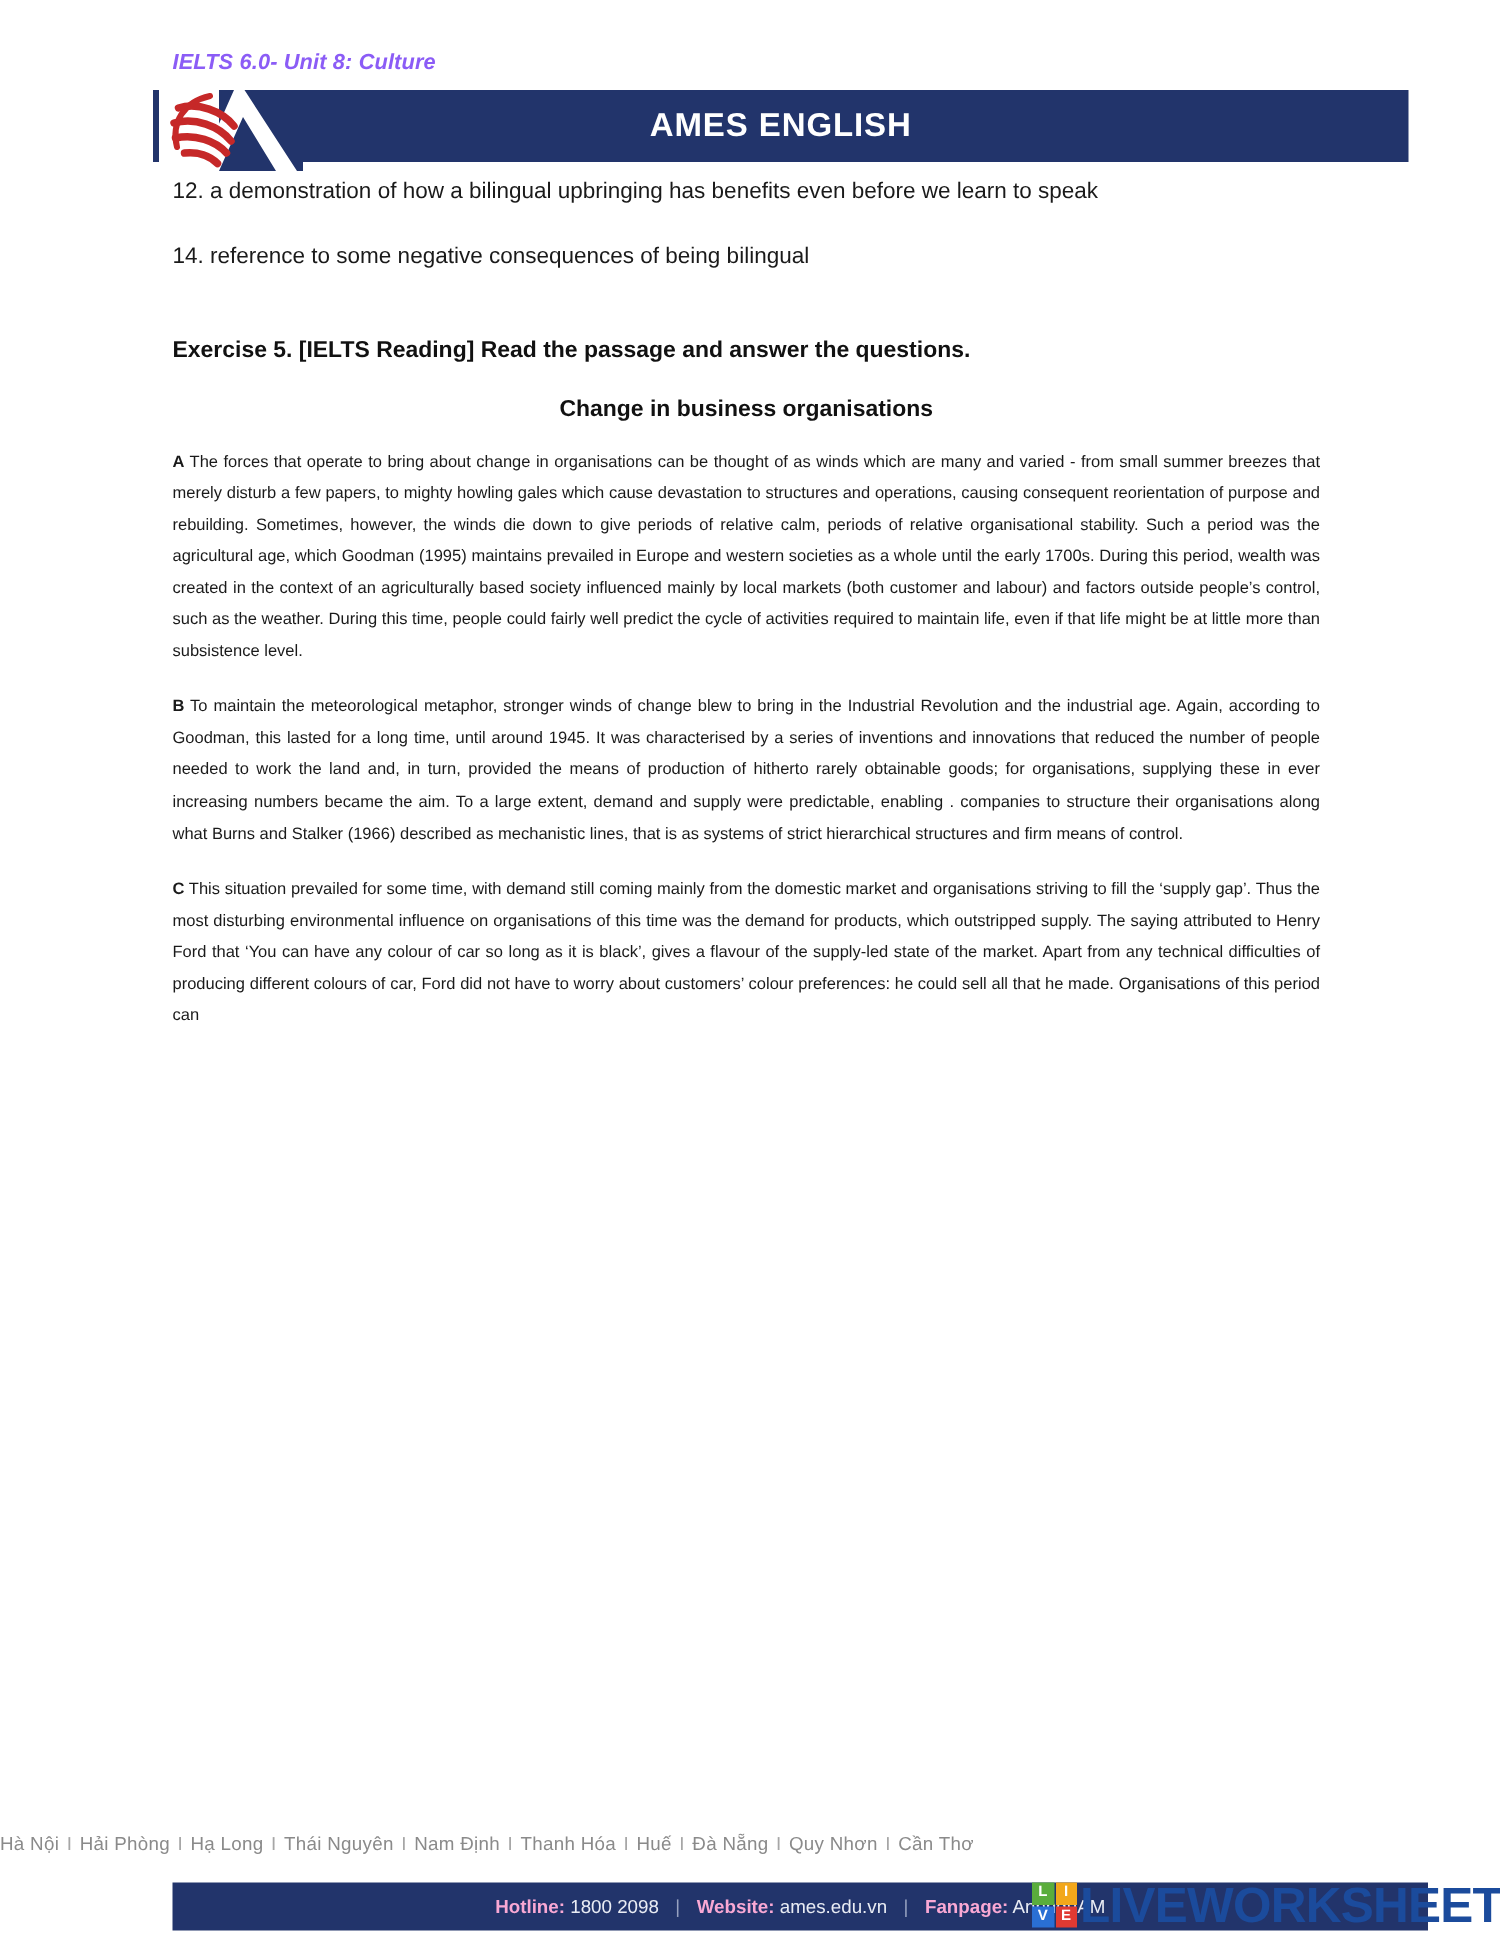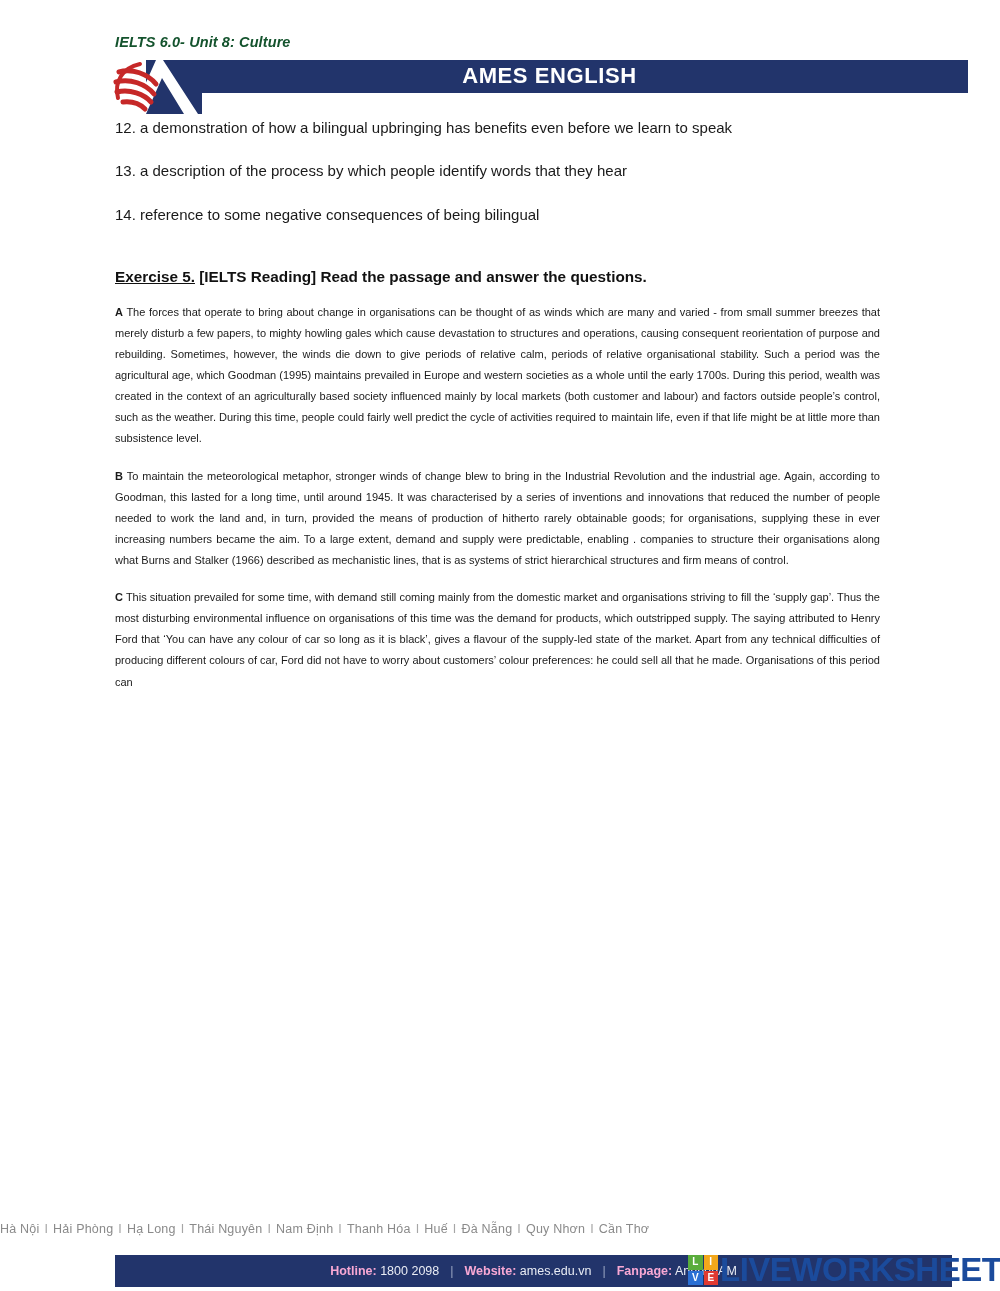--- a/index.html
+++ b/index.html
@@ -31,7 +31,7 @@
     font-weight: bold;
     font-style: italic;
     letter-spacing: 0.1px;
-    color: #14532d;
+    color: #8b5cf6;
   }
 
   .header-banner {

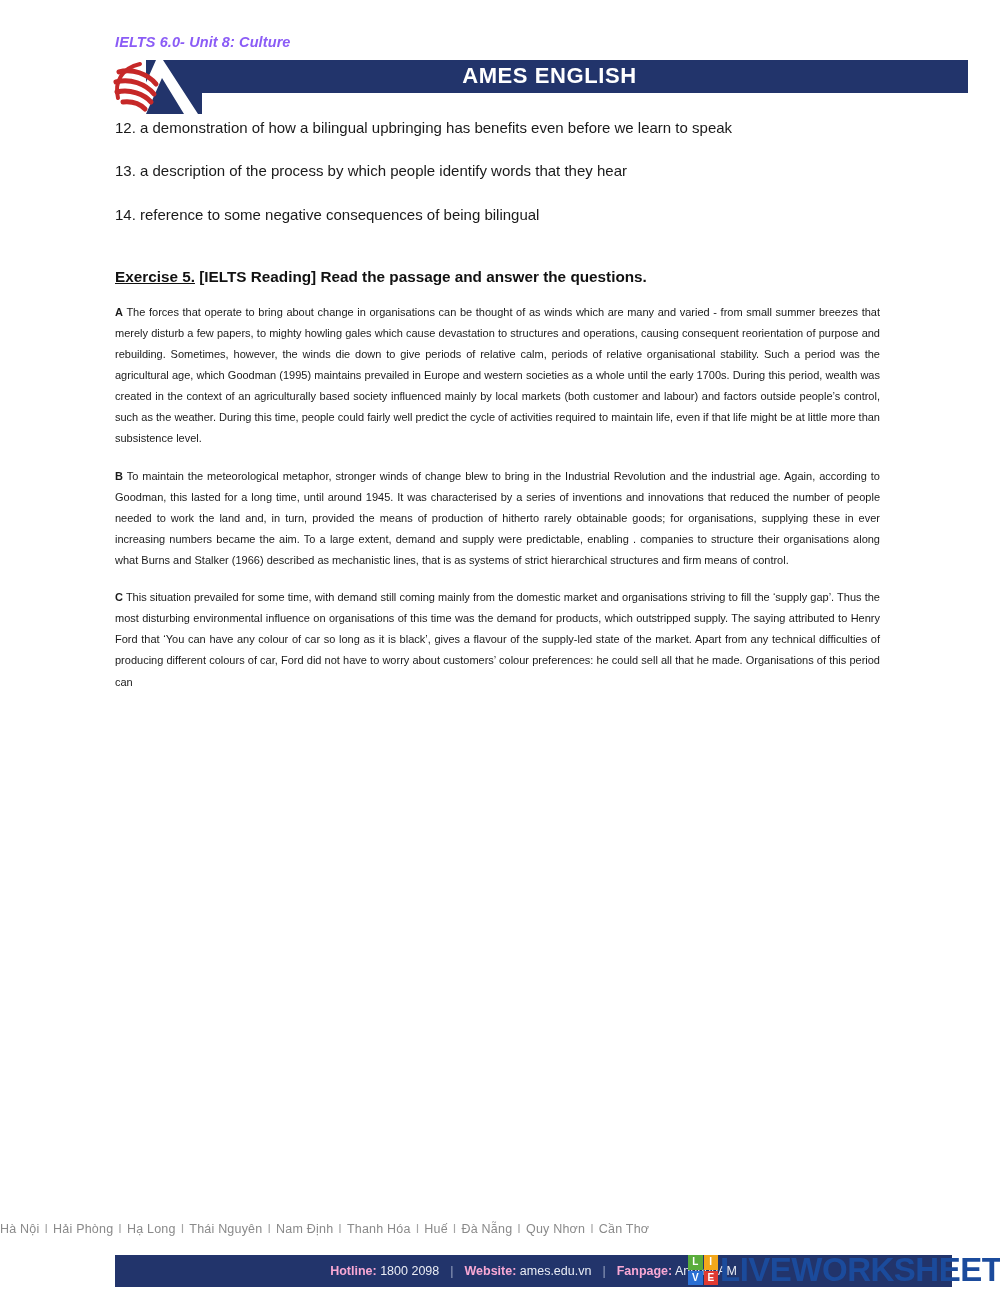--- a/index.html
+++ b/index.html
@@ -36,10 +36,10 @@
 
   .header-banner {
     position: absolute;
-    left: 131px;
+    left: 102px;
     top: 60px;
     width: 837px;
-    height: 33px;
+    height: 48px;
     background: #22346b;
   }
   .header-banner-title {

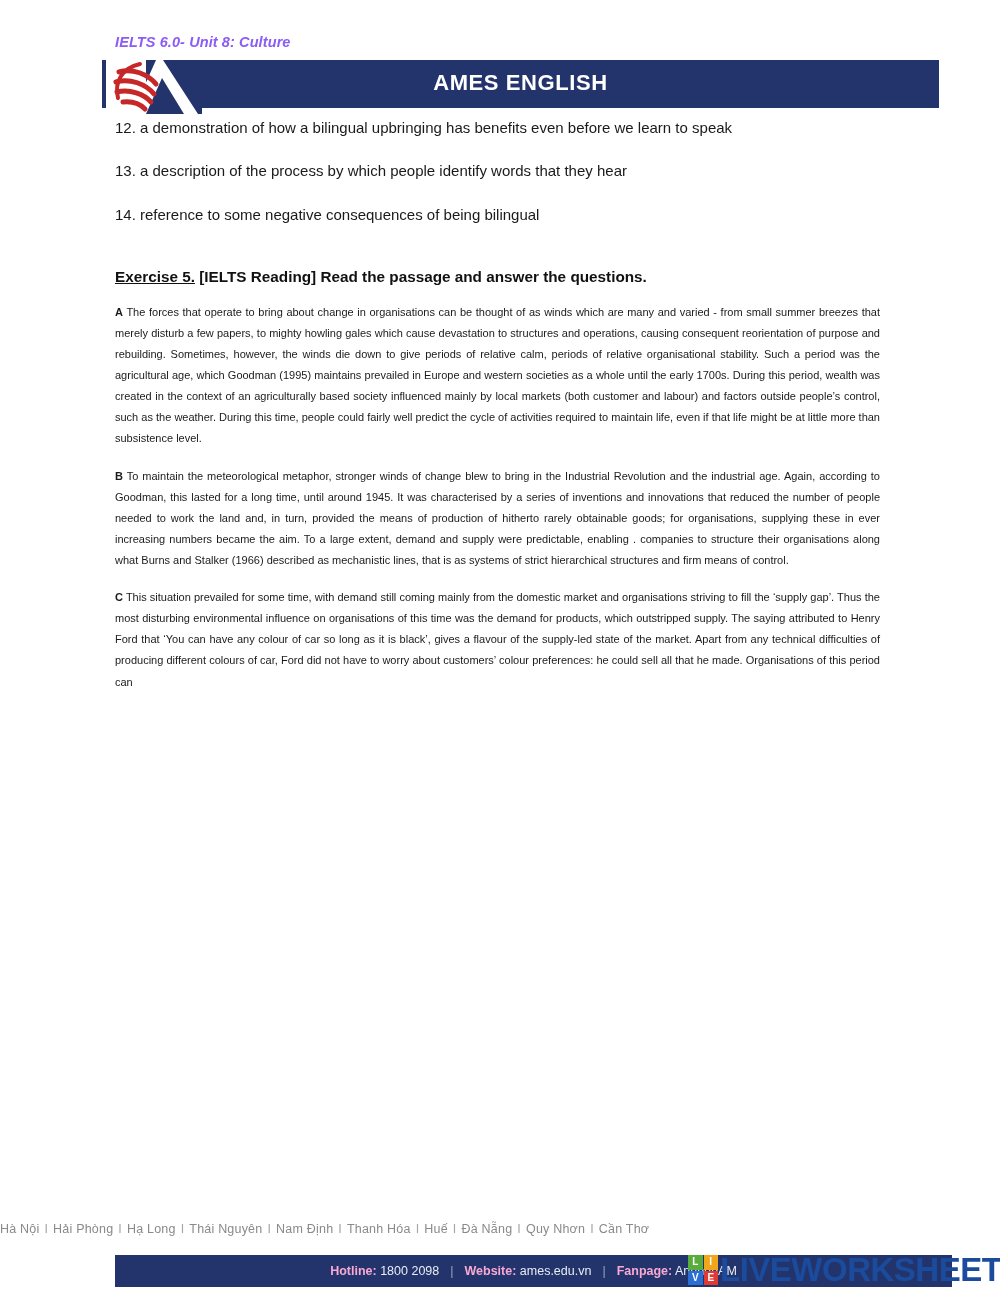--- a/index.html
+++ b/index.html
@@ -217,7 +217,6 @@
   <div class="content">
 
     <p class="q-item">12. a demonstration of how a bilingual upbringing has benefits even before we learn to speak</p>
-    <p class="q-item">13. a description of the process by which people identify words that they hear</p>
     <p class="q-item">14. reference to some negative consequences of being bilingual</p>
 
     <p class="exercise-head"><span class="underlined">Exercise 5.</span><span> [IELTS Reading] Read the passage and answer the questions.</span></p>

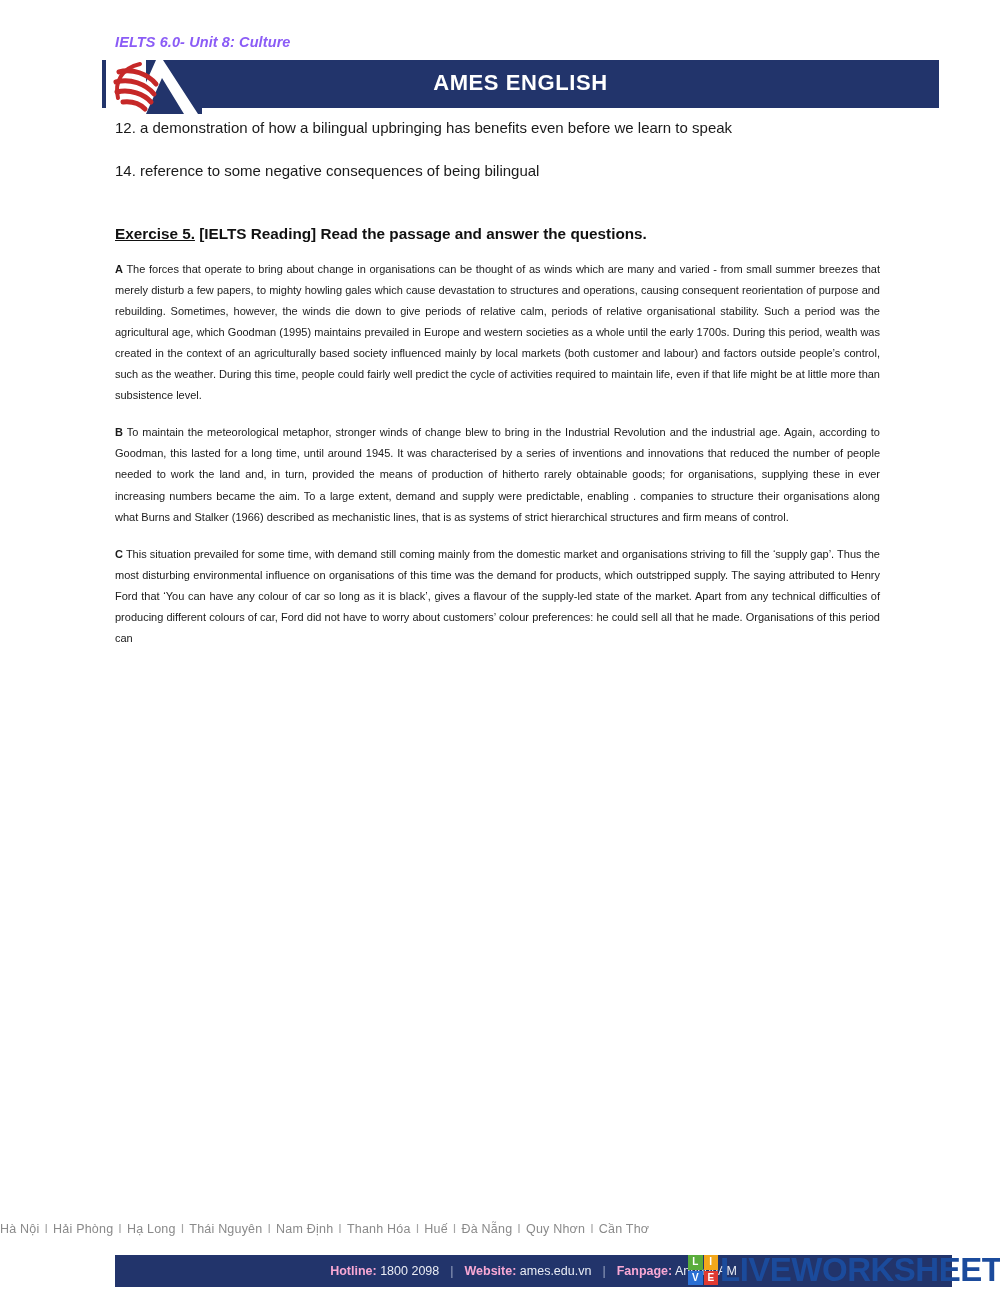--- a/index.html
+++ b/index.html
@@ -86,7 +86,6 @@
     color: #111;
   }
   .exercise-head .underlined {
-    text-decoration: underline;
   }
 
   .passage-title {

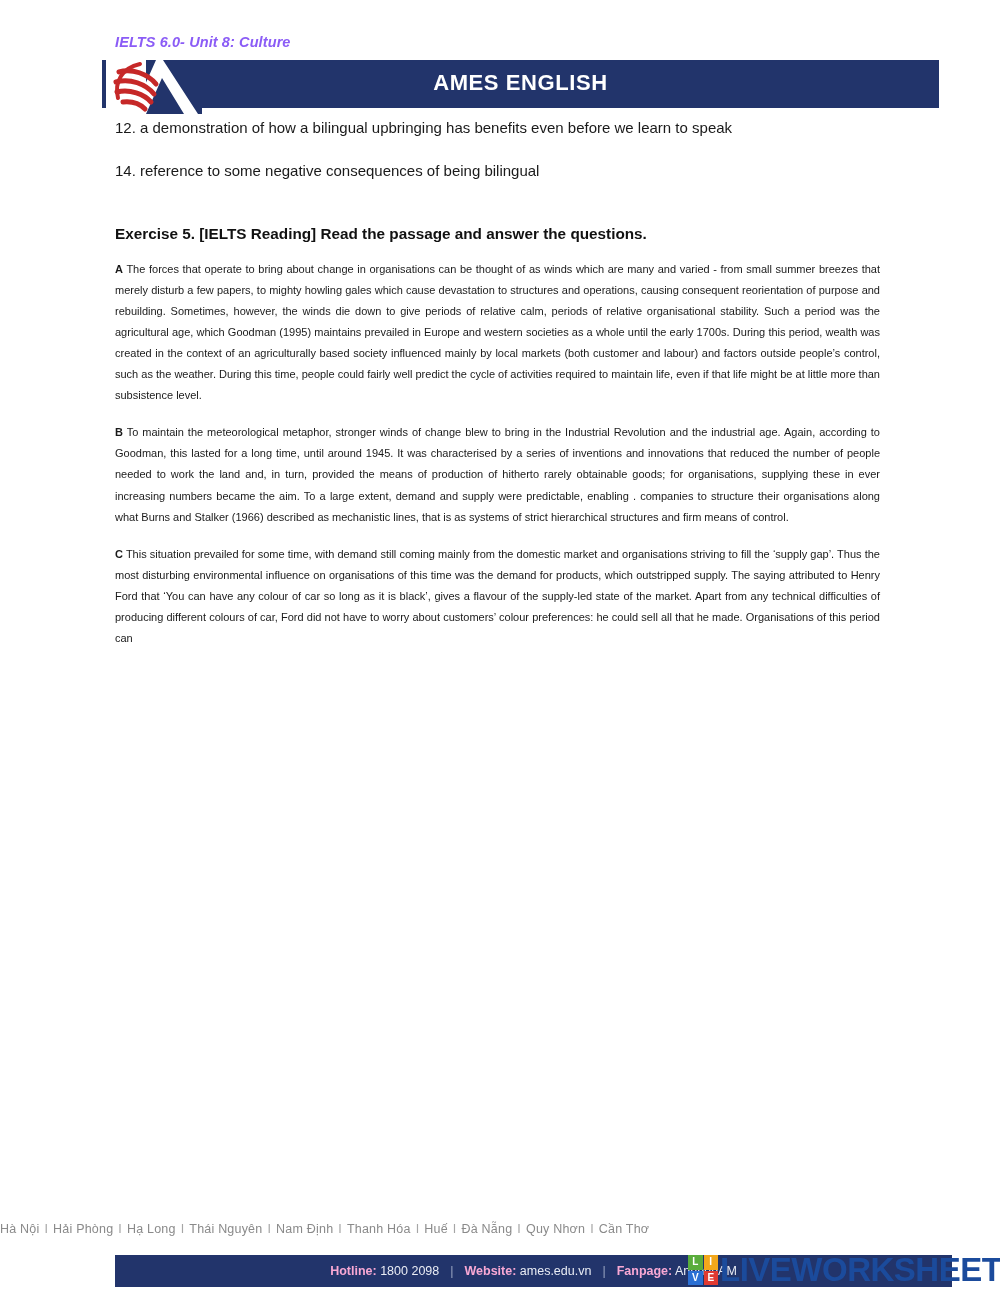--- a/index.html
+++ b/index.html
@@ -220,6 +220,7 @@
 
     <p class="exercise-head"><span class="underlined">Exercise 5.</span><span> [IELTS Reading] Read the passage and answer the questions.</span></p>
 
+    <p class="passage-title">Change in business organisations</p>
 
     <p class="para"><span class="para-letter">A</span><span> The forces that operate to bring about change in organisations can be thought of as winds which are many and varied - from small summer breezes that merely disturb a few papers, to mighty howling gales which cause devastation to structures and operations, causing consequent reorientation of purpose and rebuilding. Sometimes, however, the winds die down to give periods of relative calm, periods of relative organisational stability. Such a period was the agricultural age, which Goodman (1995) maintains prevailed in Europe and western societies as a whole until the early 1700s. During this period, wealth was created in the context of an agriculturally based society influenced mainly by local markets (both customer and labour) and factors outside people’s control, such as the weather. During this time, people could fairly well predict the cycle of activities required to maintain life, even if that life might be at little more than subsistence level.</span></p>
 

